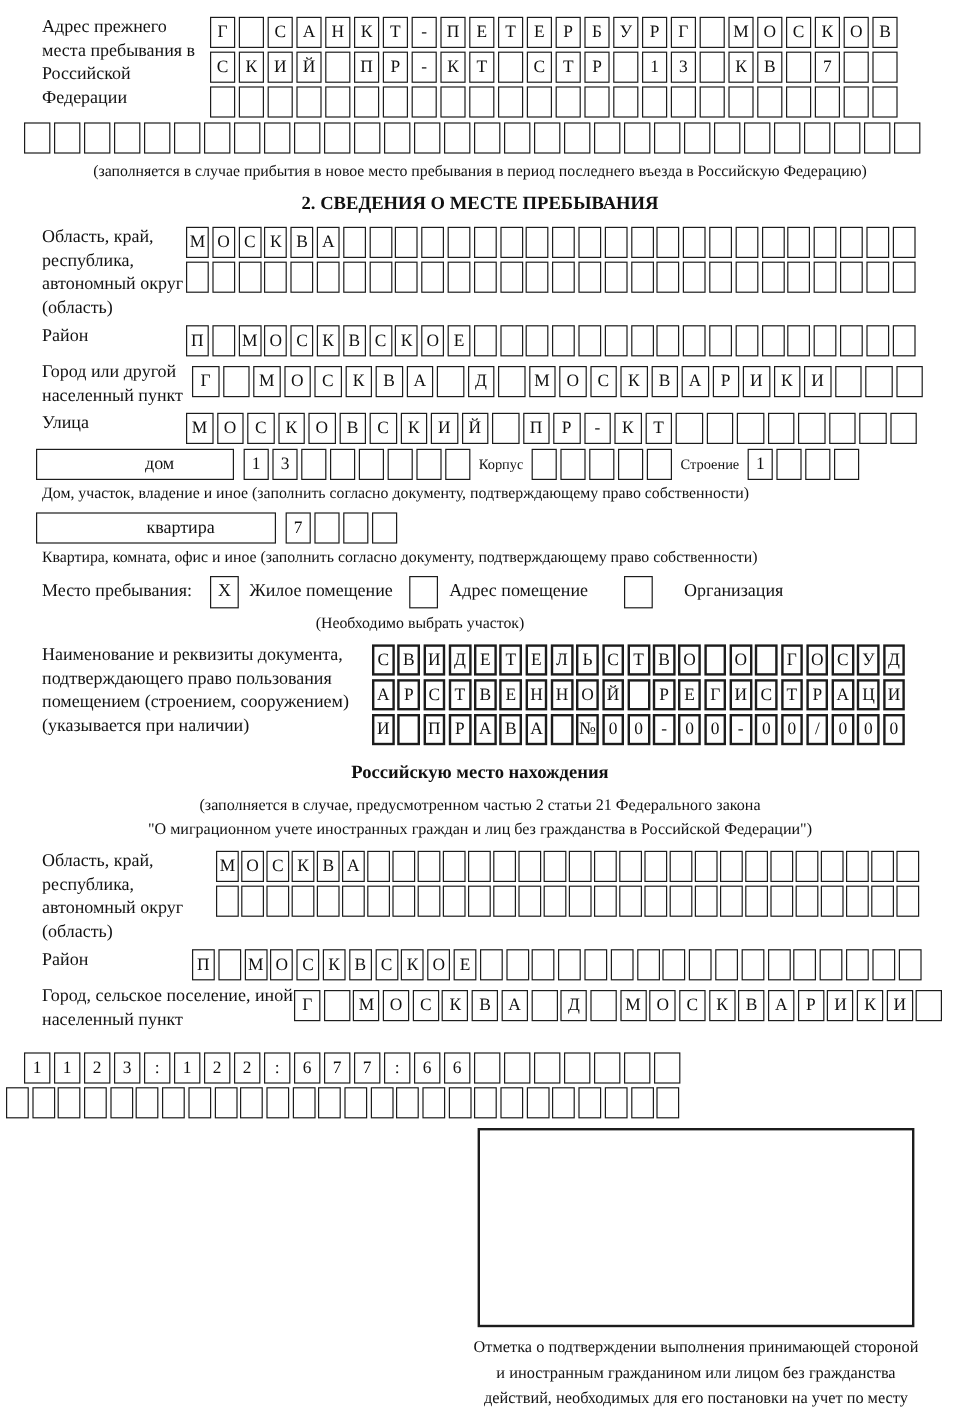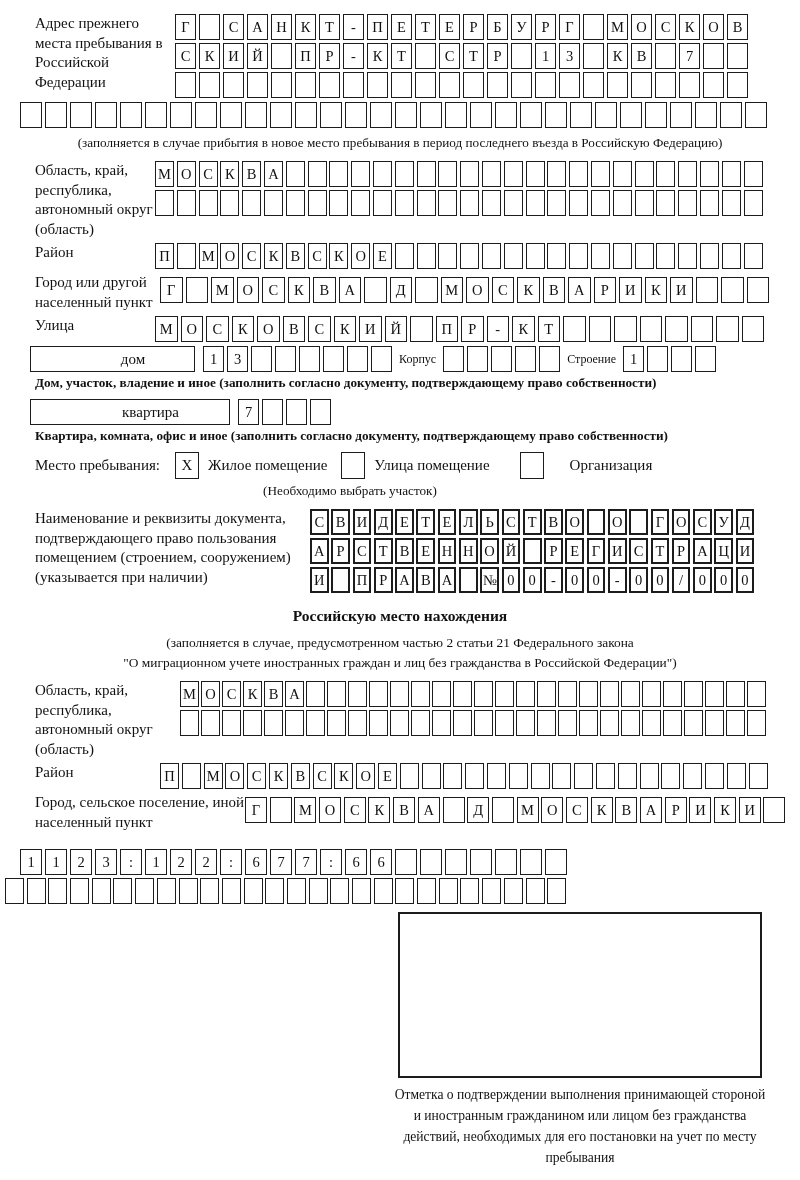--- a/index.html
+++ b/index.html
@@ -184,6 +184,7 @@
     </div>
   <div class="caption-center">(заполняется в случае прибытия в новое место пребывания в период последнего въезда в Российскую Федерацию)</div>
 
+  <div class="sec-title">2. СВЕДЕНИЯ О МЕСТЕ ПРЕБЫВАНИЯ</div>
 
   <div class="field">
     <div class="label lw135">Область, край, республика, автономный округ (область)</div>

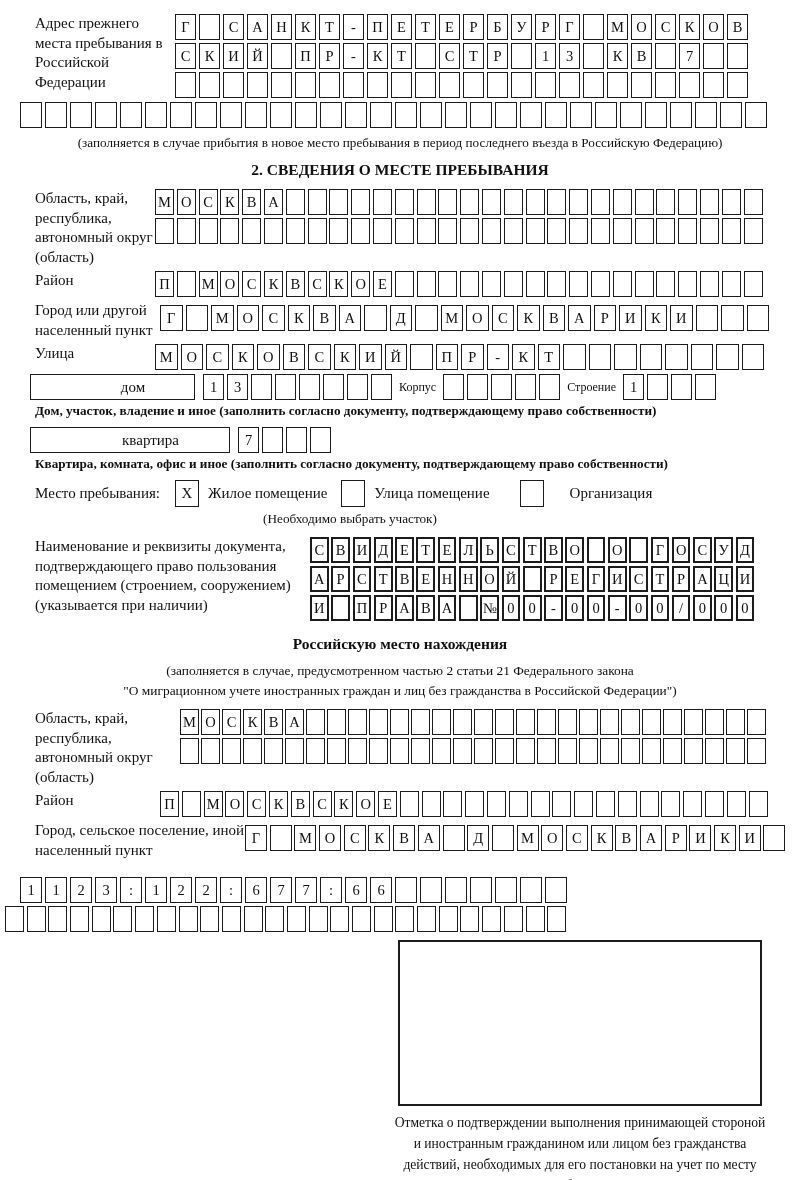--- a/index.html
+++ b/index.html
@@ -26,7 +26,7 @@
   .fullrow{margin-top:4px;}
 
   .caption-center{text-align:center;font-size:13.2px;margin:7px 0 10px 0;}
-  .caption-left{font-size:13.2px;margin:3px 0 8px 15px;font-weight:bold;}
+  .caption-left{font-size:13.2px;margin:3px 0 8px 15px;}
   .sec-title{text-align:center;font-weight:bold;font-size:15.5px;margin:4px 0 10px 0;}
 
   .labelbox{

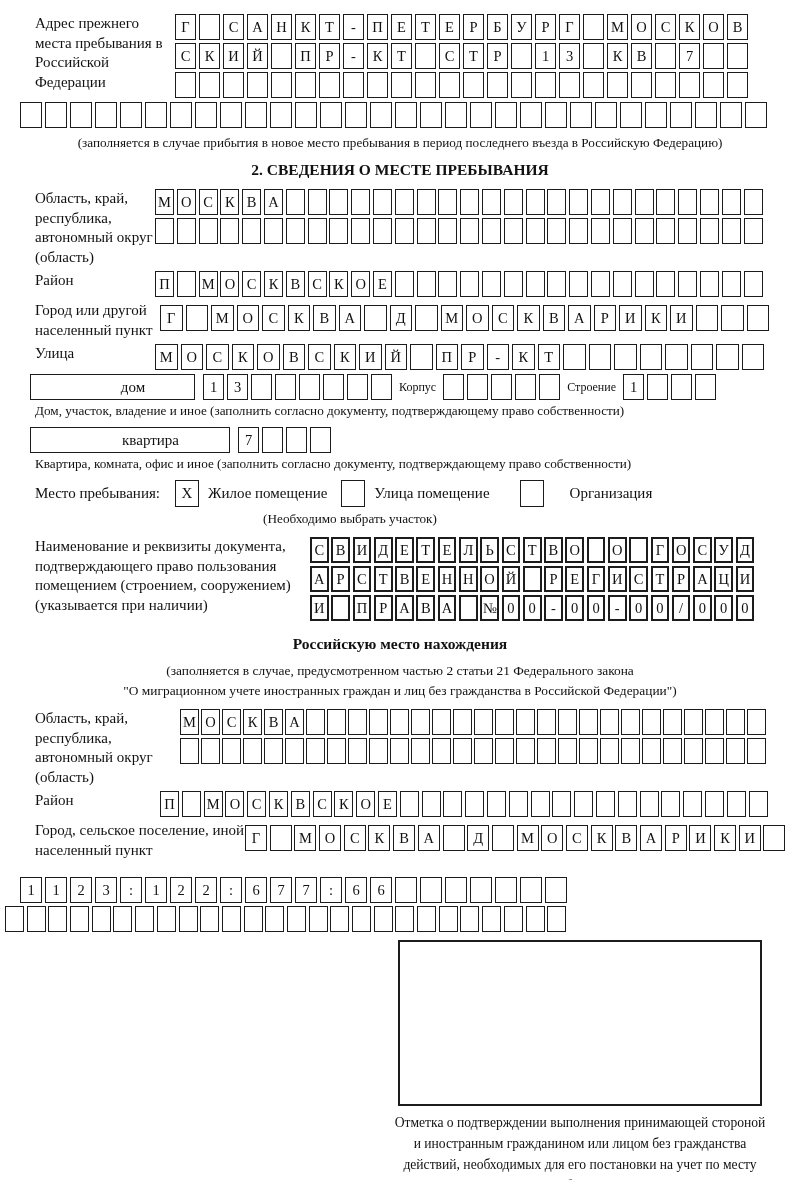--- a/index.html
+++ b/index.html
@@ -392,7 +392,7 @@
     <div class="checkbox">X</div>
     <div class="opt-label">Жилое помещение</div>
     <div class="checkbox ml14"></div>
-    <div class="opt-label">Улица помещение</div>
+    <div class="opt-label">Адрес помещение</div>
     <div class="checkbox ml30"></div>
     <div class="opt-label ml26" style="margin-left:26px">Организация</div>
   </div>

